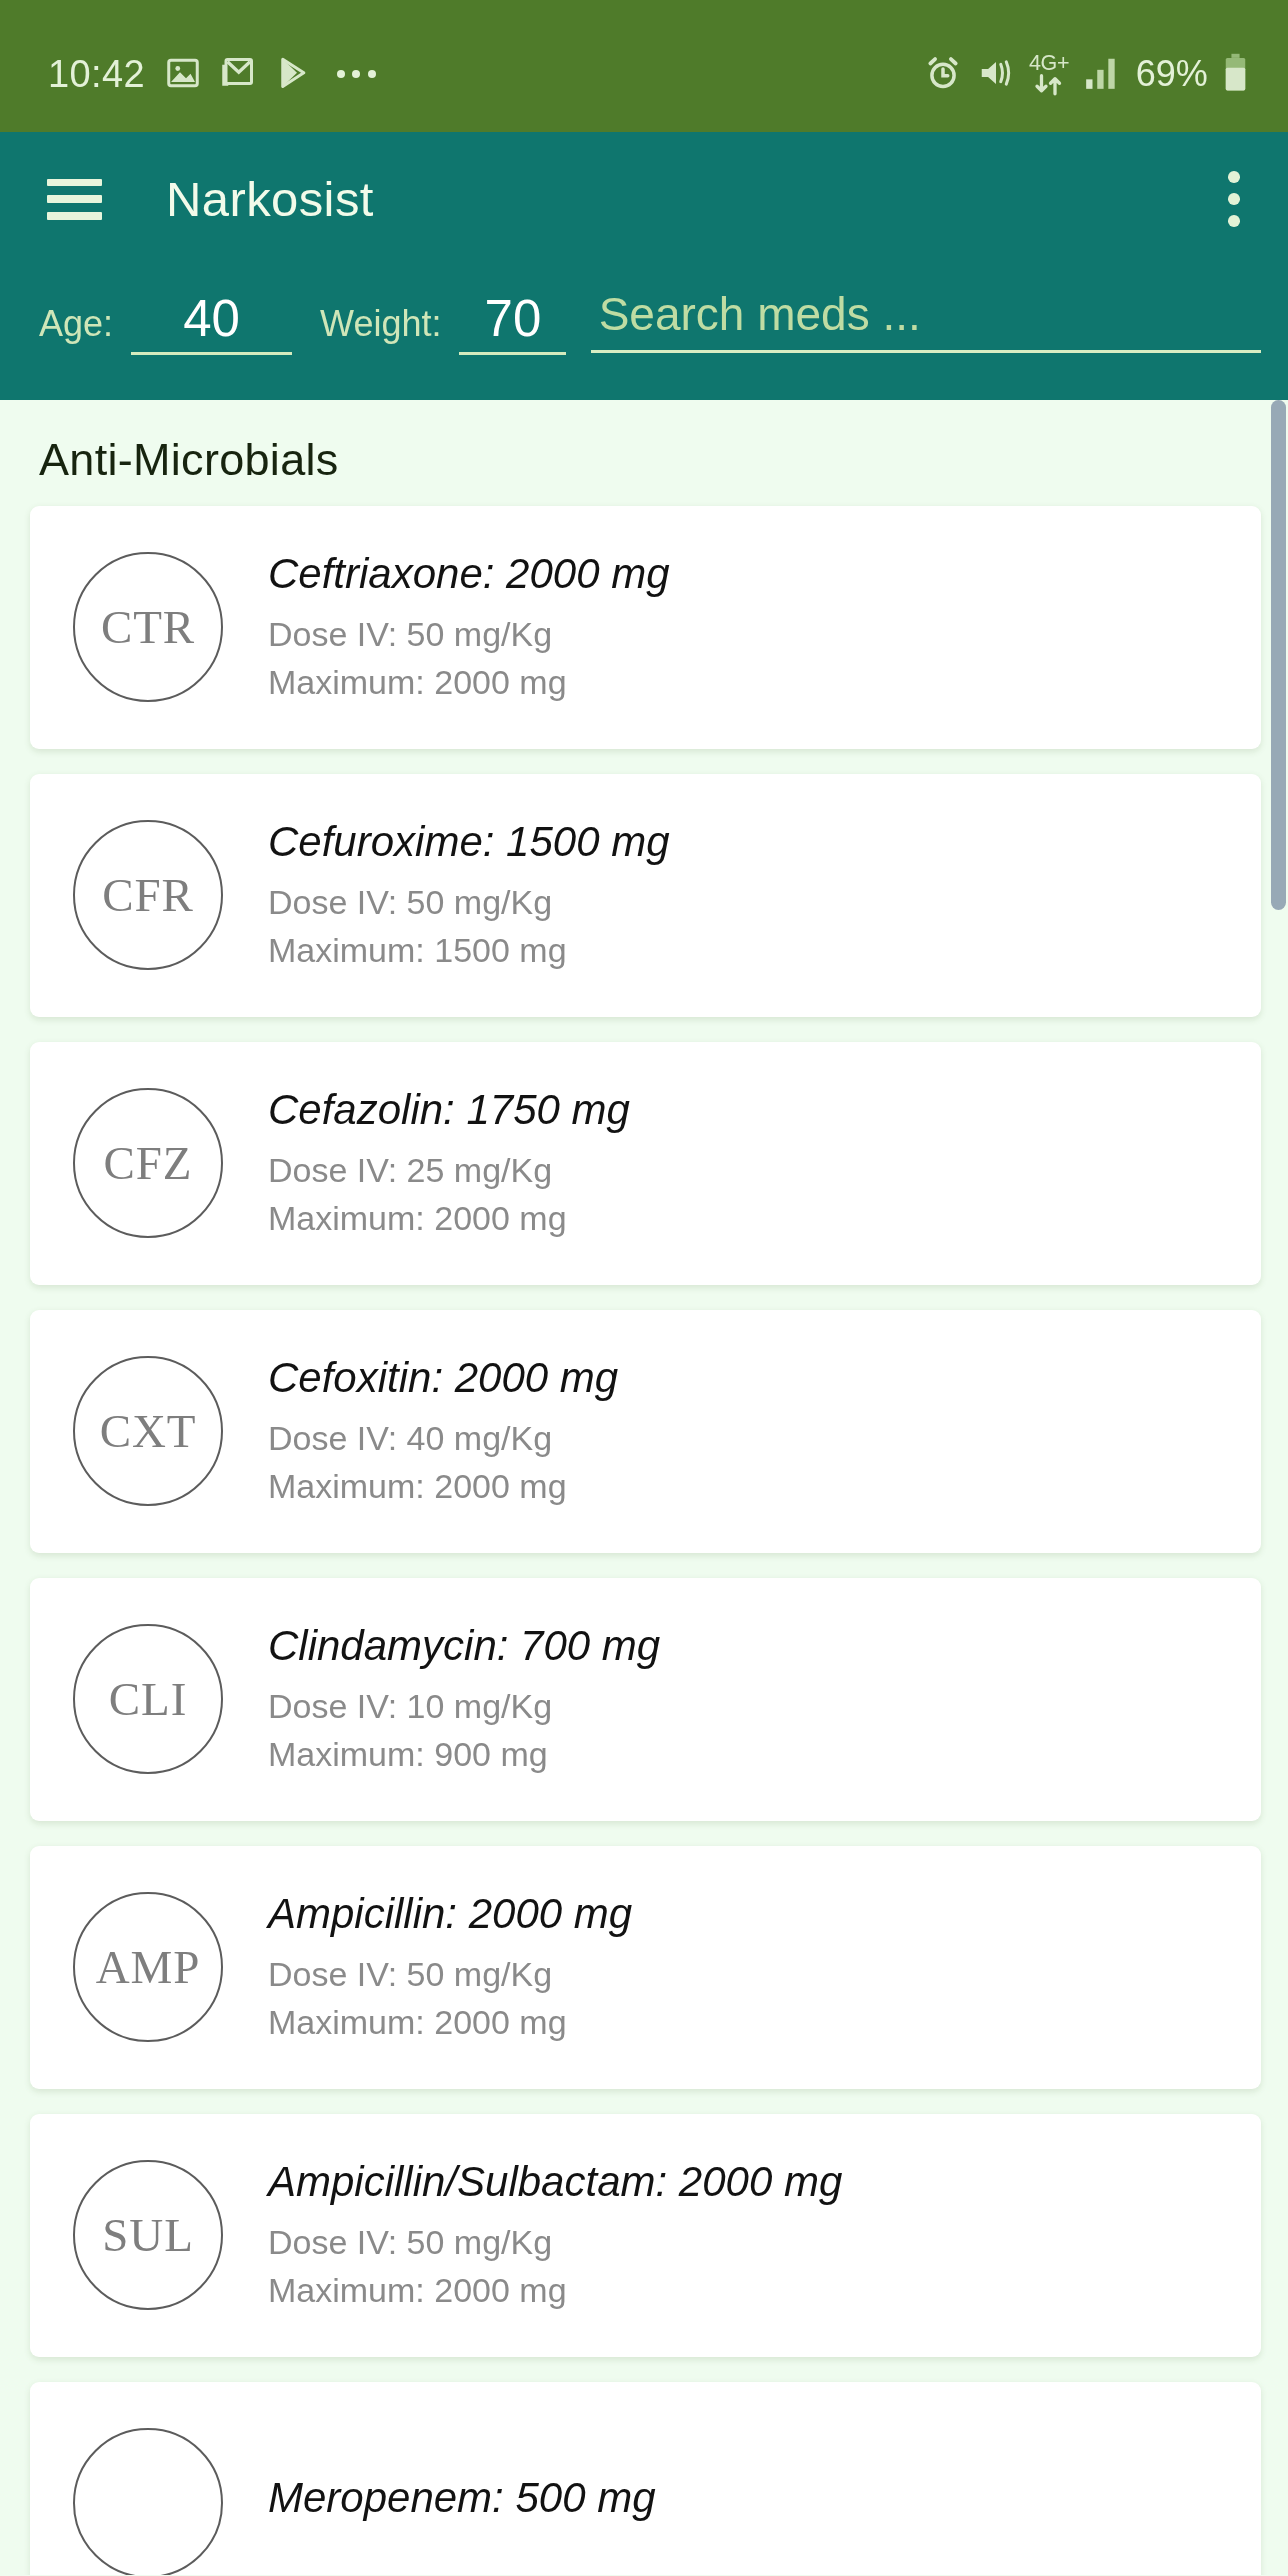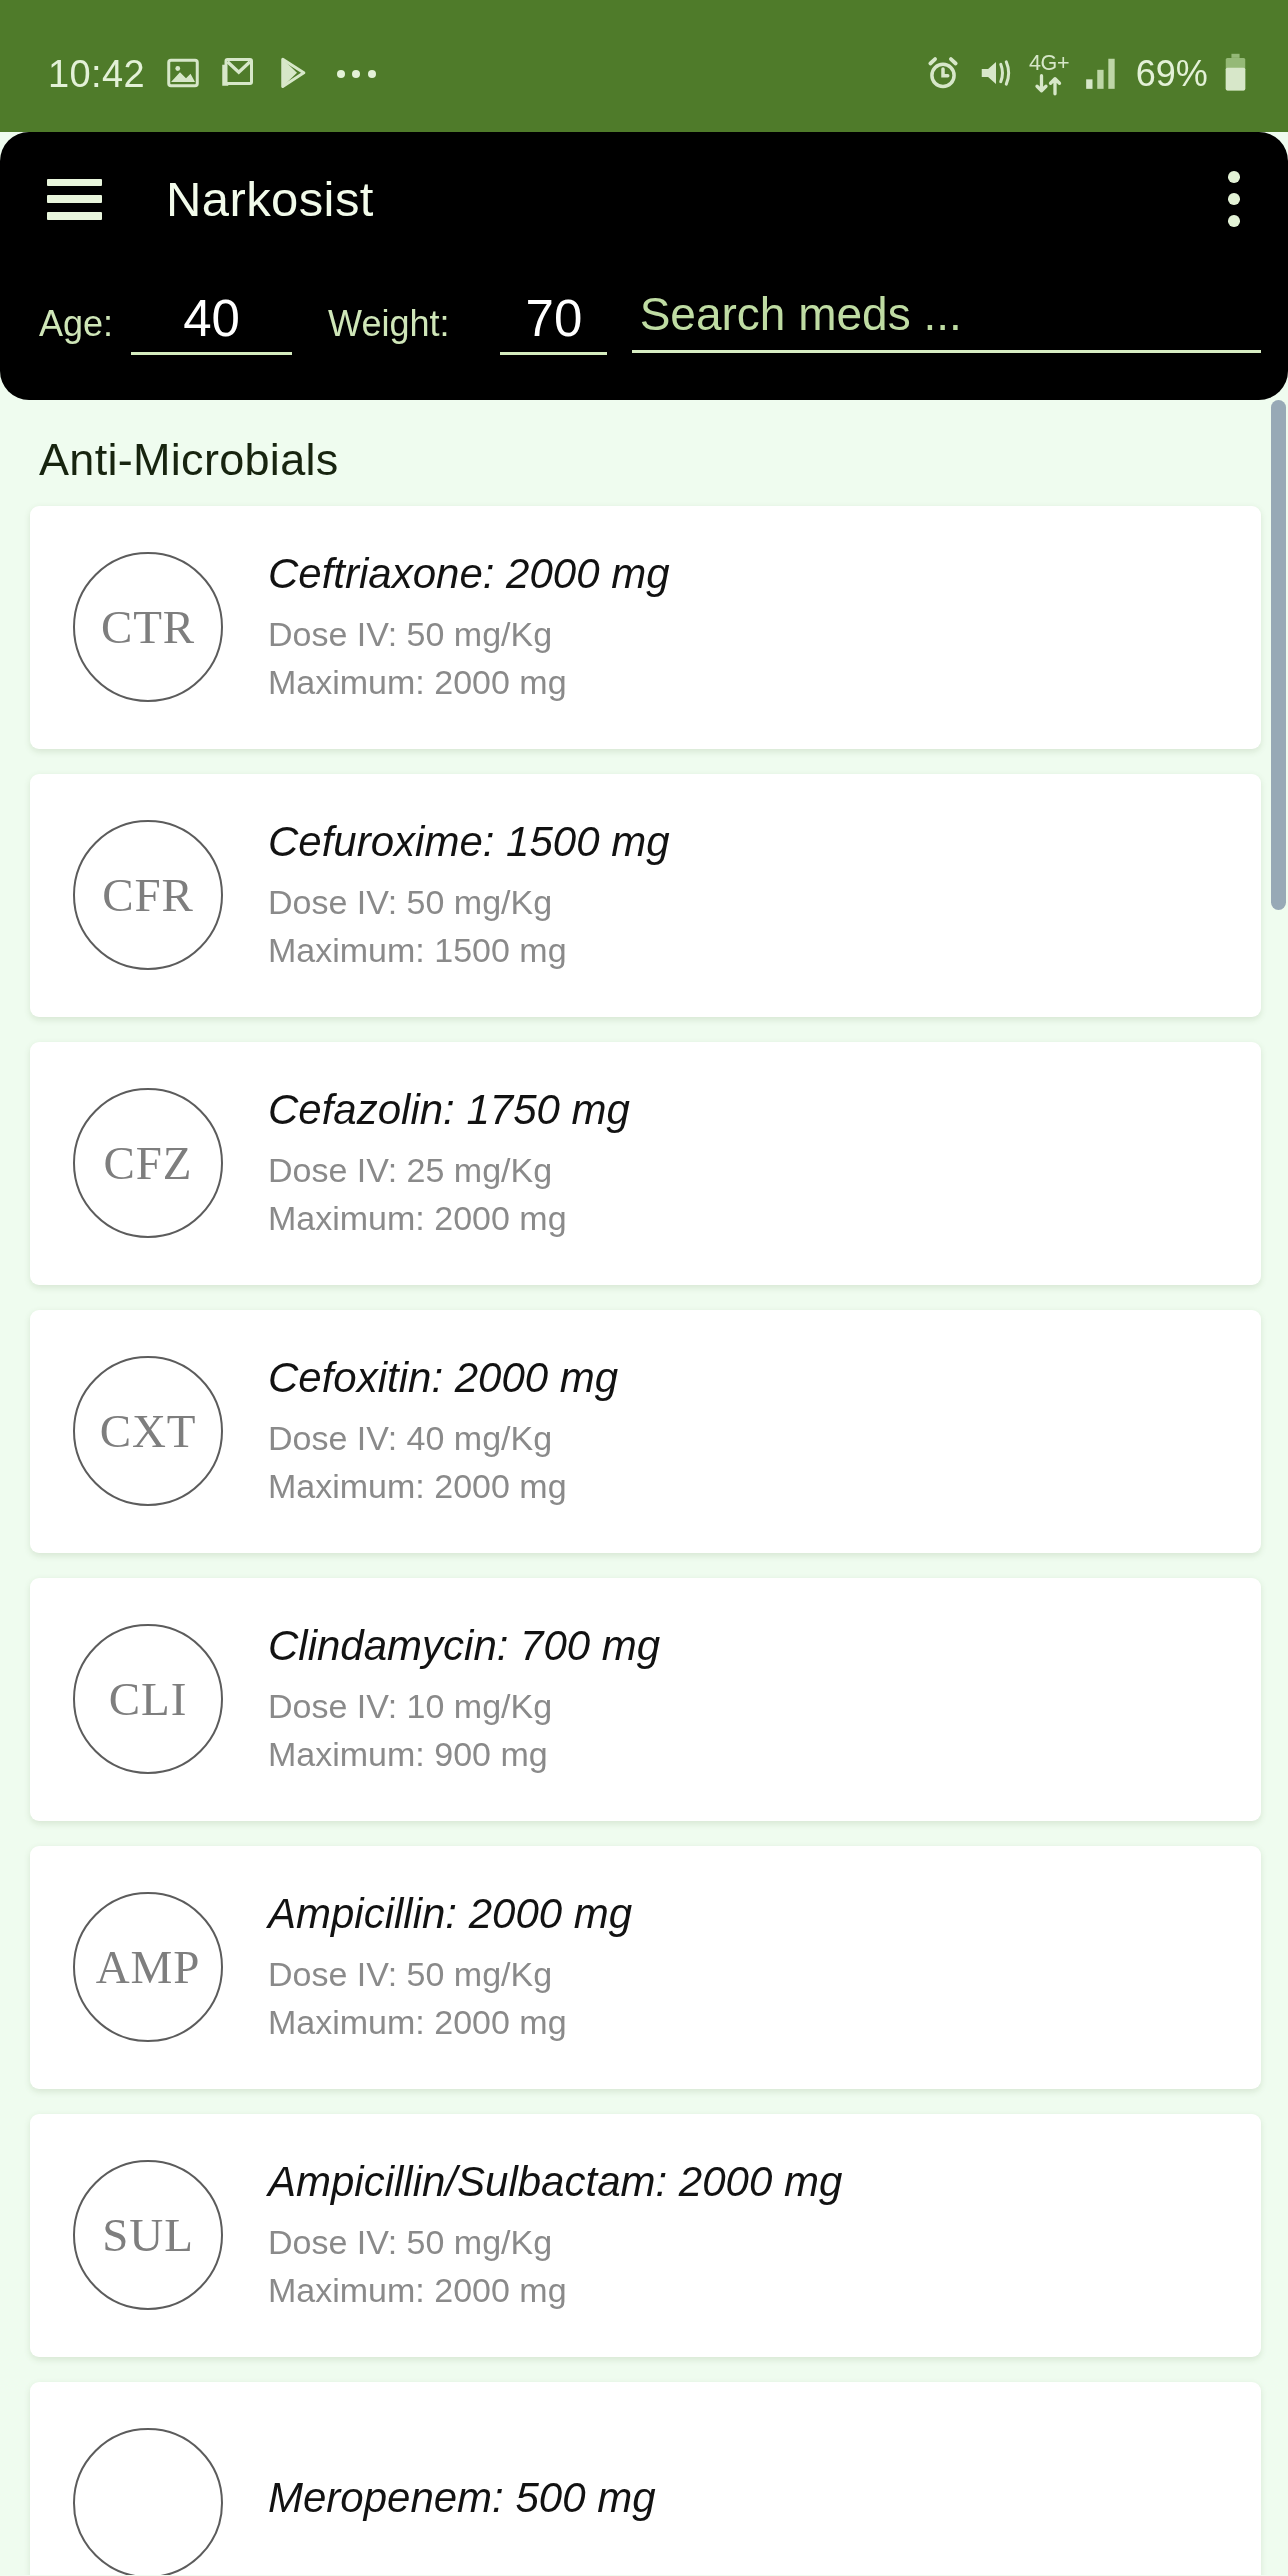--- a/index.html
+++ b/index.html
@@ -30,9 +30,8 @@
   
   #app-bar{
     width:100%;
-    background:#000000;
+    background:#0f766e;
     padding:0;
-    border-radius:29px;
   }
   #app-bar-top{
     height:134px;

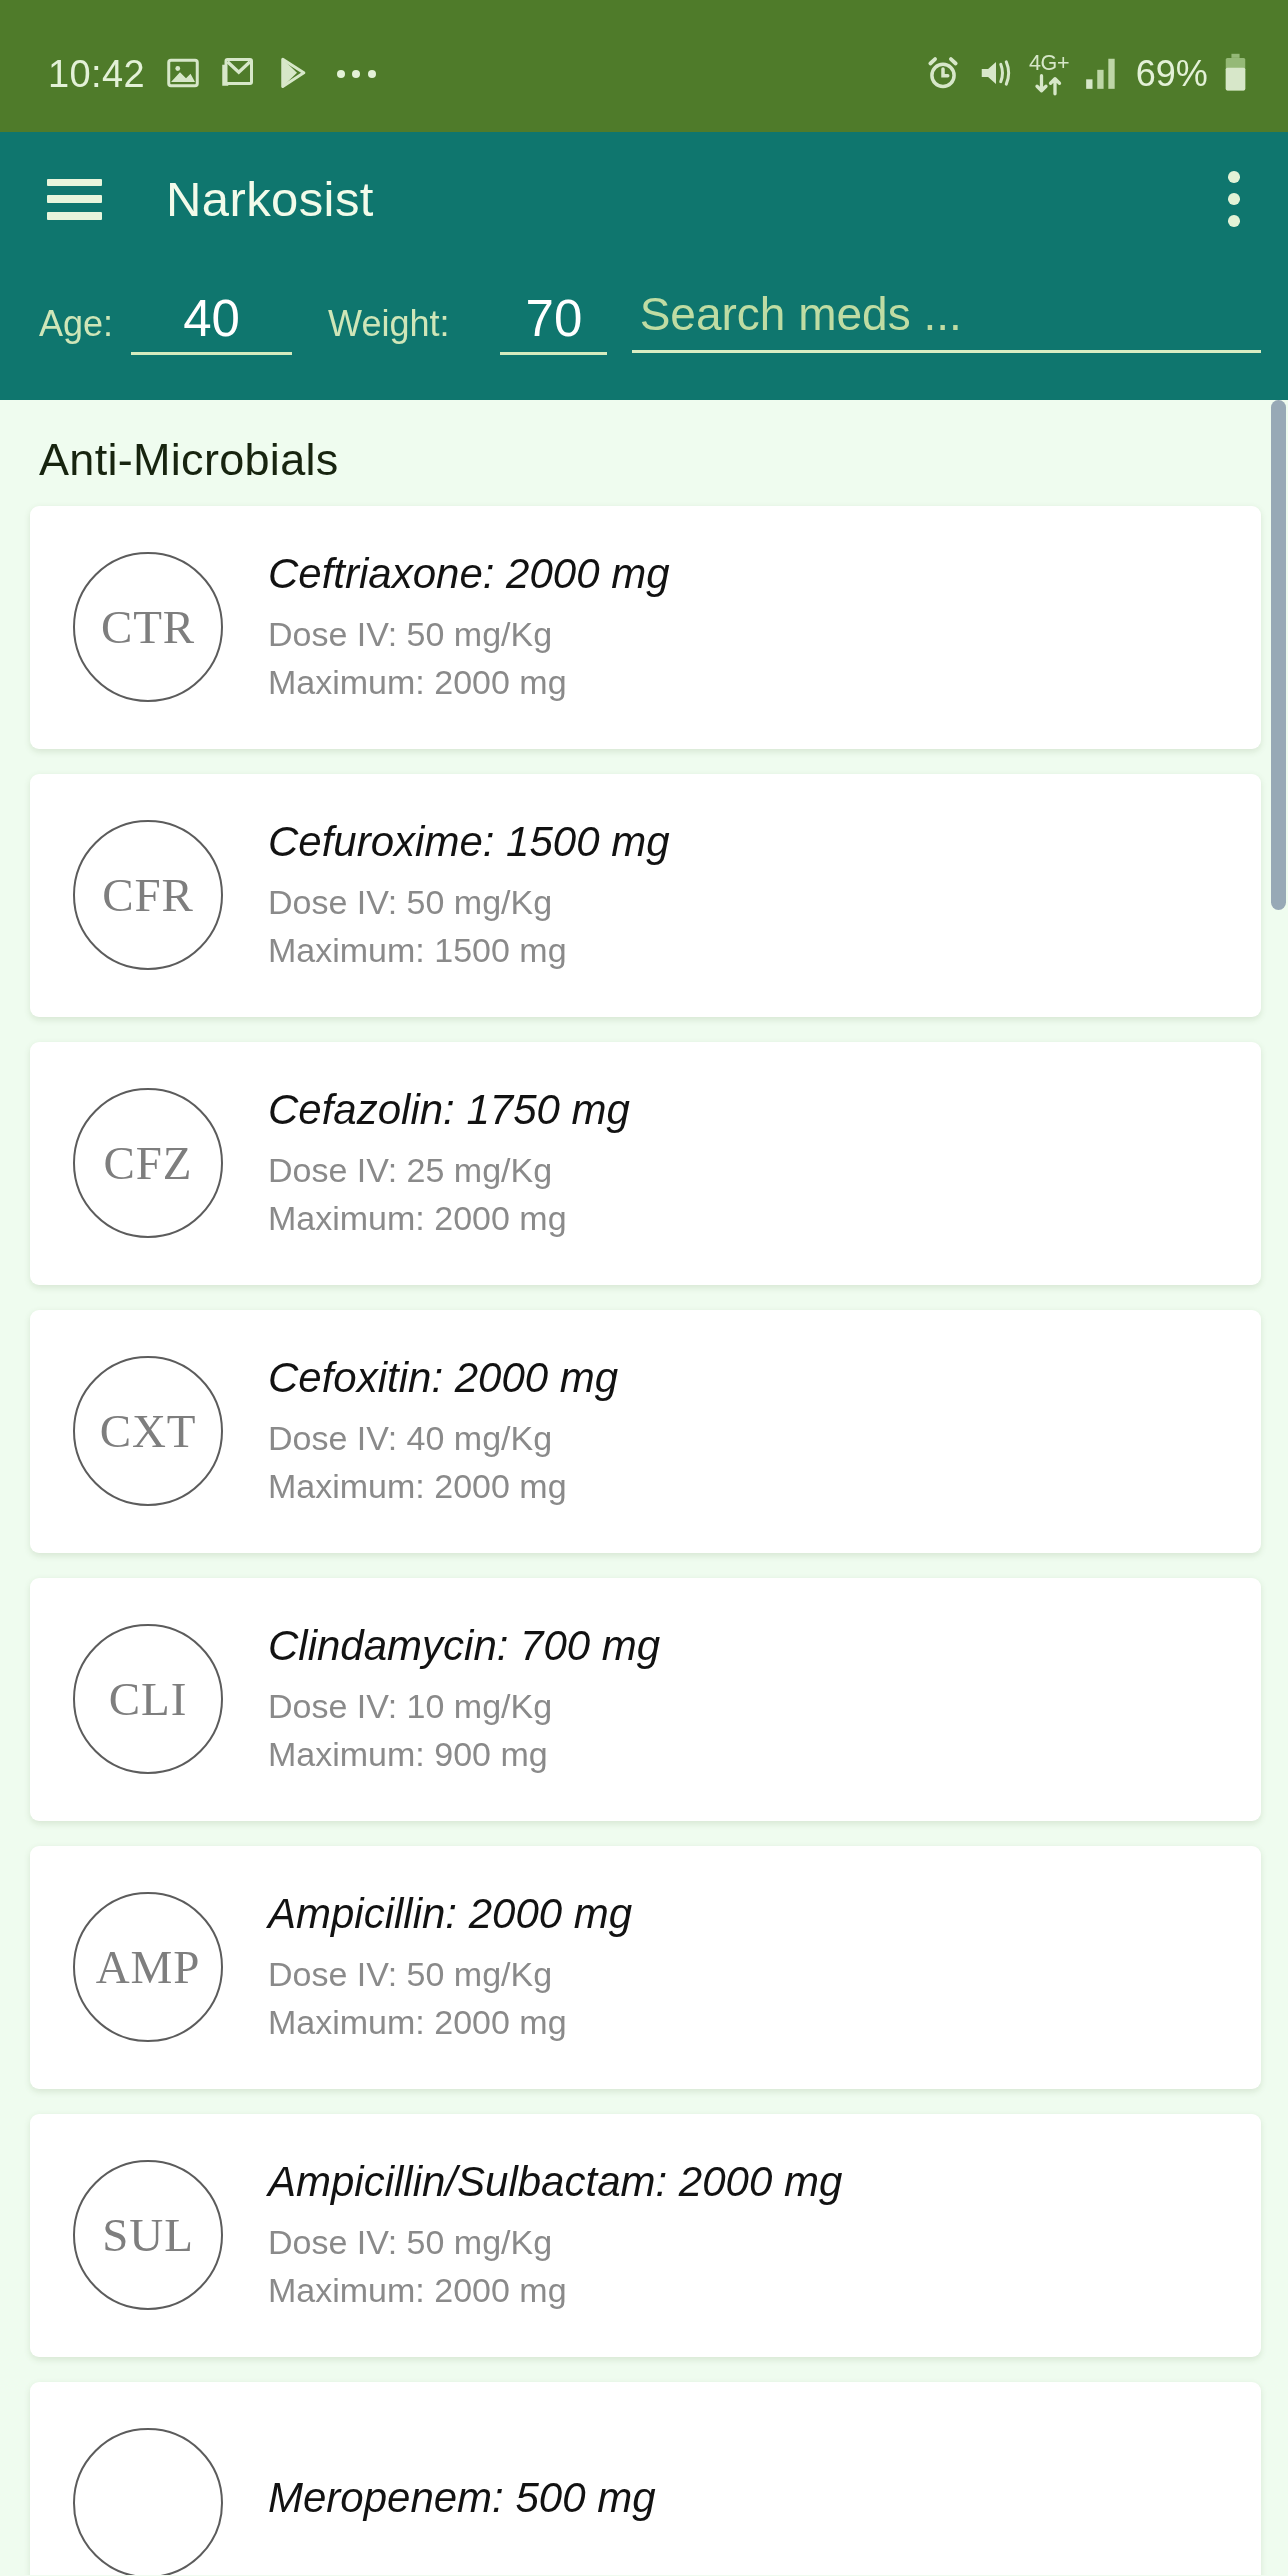--- a/index.html
+++ b/index.html
@@ -75,7 +75,7 @@
     font-family:"Liberation Sans", sans-serif; outline:none;
   }
   #search-input::placeholder{ color:#BFDCA3; opacity:1; }
-  #weight-group{ margin-left:36px;gap:33px; }
+  #weight-group{ margin-left:28px; }
 
   
   #content{

